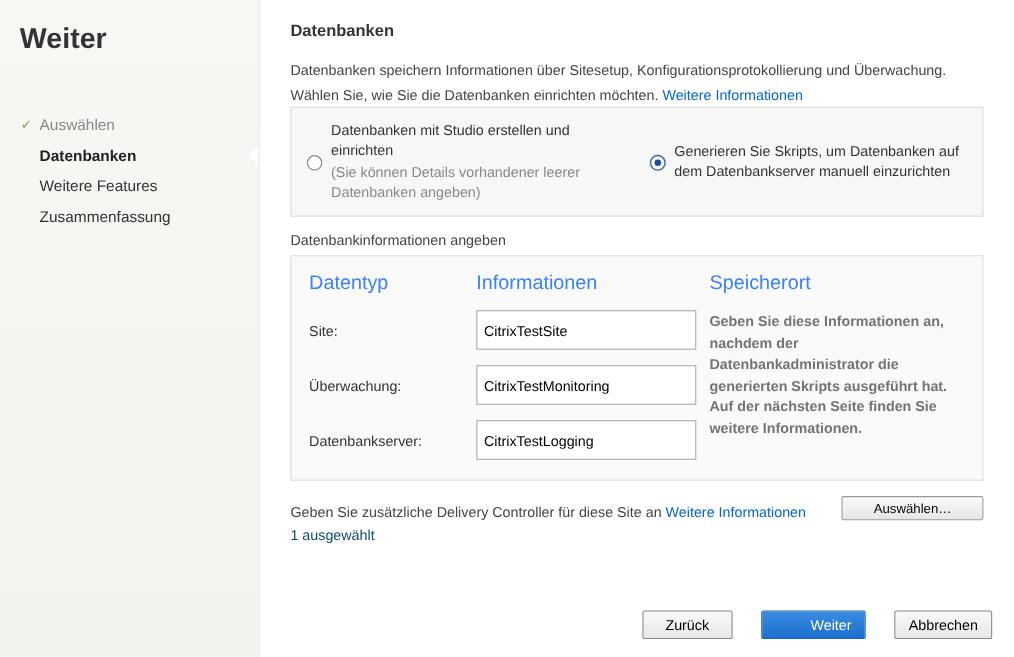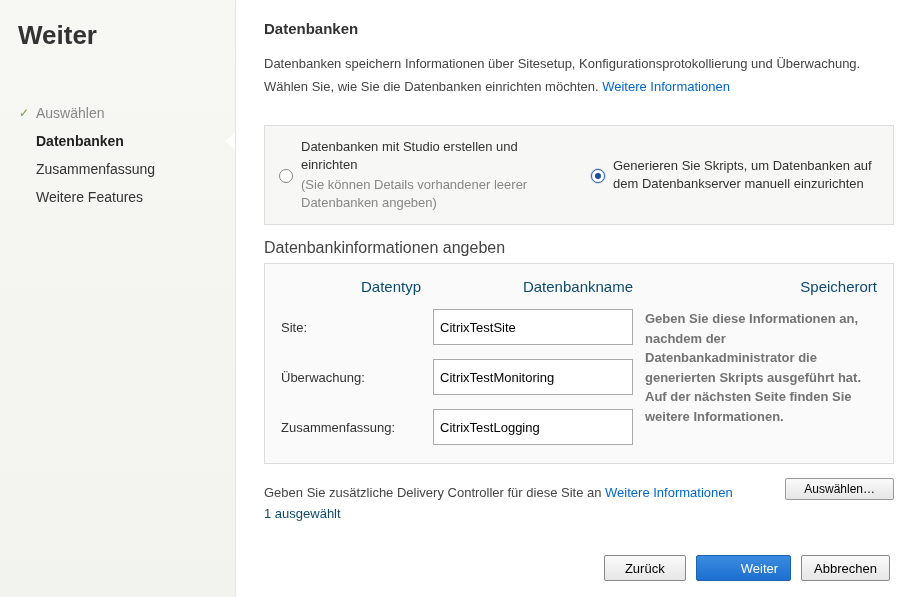--- a/index.html
+++ b/index.html
@@ -72,7 +72,7 @@
       line-height: 1.45;
       margin-bottom: 4px;
     }
-    .intro-line2 { margin-bottom: 28px; }
+    .intro-line2 { margin-bottom: 0; }
     a.link { color: #0066cc; text-decoration: none; cursor: pointer; }
     .option-box {
       border: 1px solid #dcdcdc;

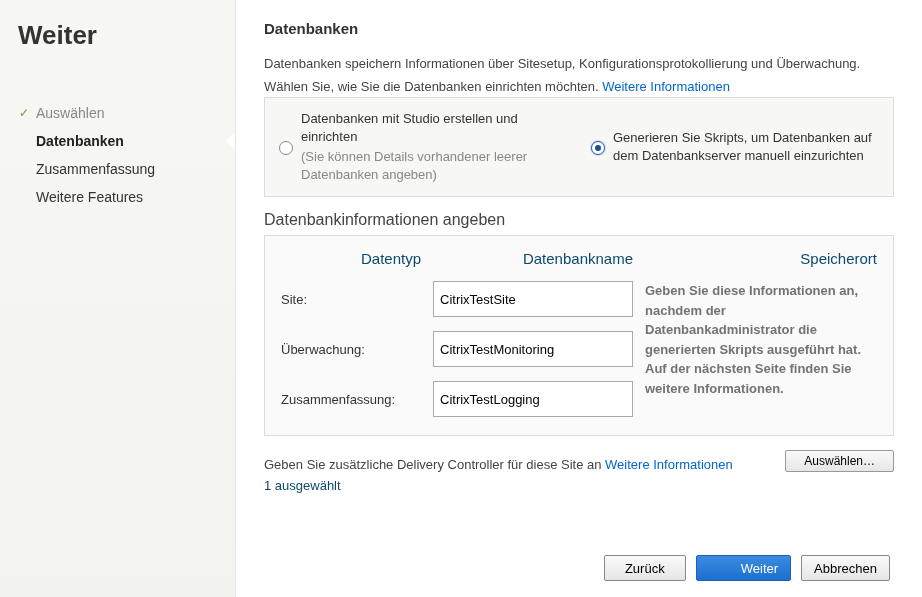--- a/index.html
+++ b/index.html
@@ -206,11 +206,11 @@
     </div>
     <div class="nav-item">
       <span class="spacer"></span>
-      <span>Zusammenfassung</span>
+      <span>Weitere Features</span>
     </div>
     <div class="nav-item">
       <span class="spacer"></span>
-      <span>Weitere Features</span>
+      <span>Zusammenfassung</span>
     </div>
   </div>
 

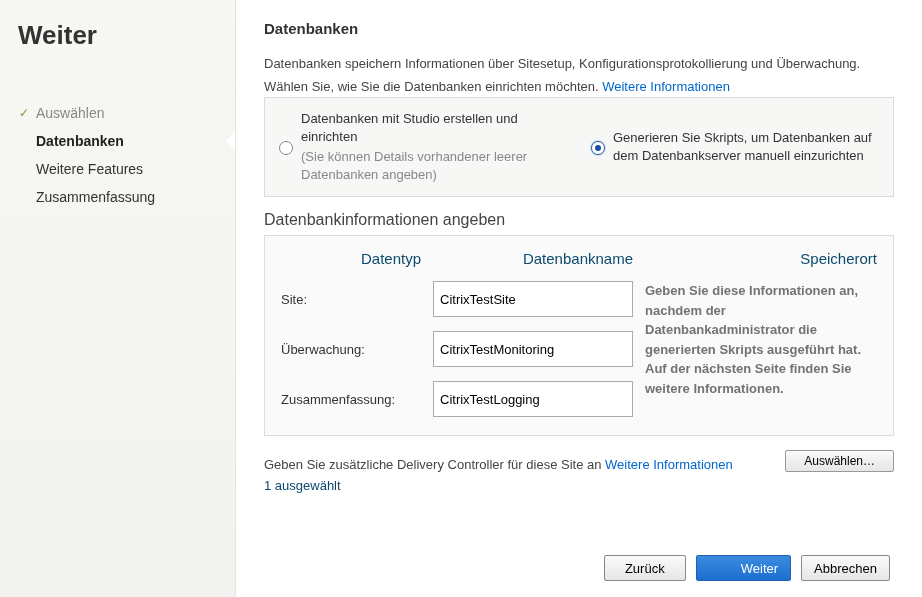--- a/index.html
+++ b/index.html
@@ -109,7 +109,7 @@
     .option-label { font-size: 13px; color: #333; line-height: 1.4; }
     .option-sub { color: #888; font-size: 13px; line-height: 1.4; margin-top: 2px; }
     .section-label {
-      font-size: 16px;
+      font-size: 13px;
       color: #444;
       margin: 14px 0 6px;
     }

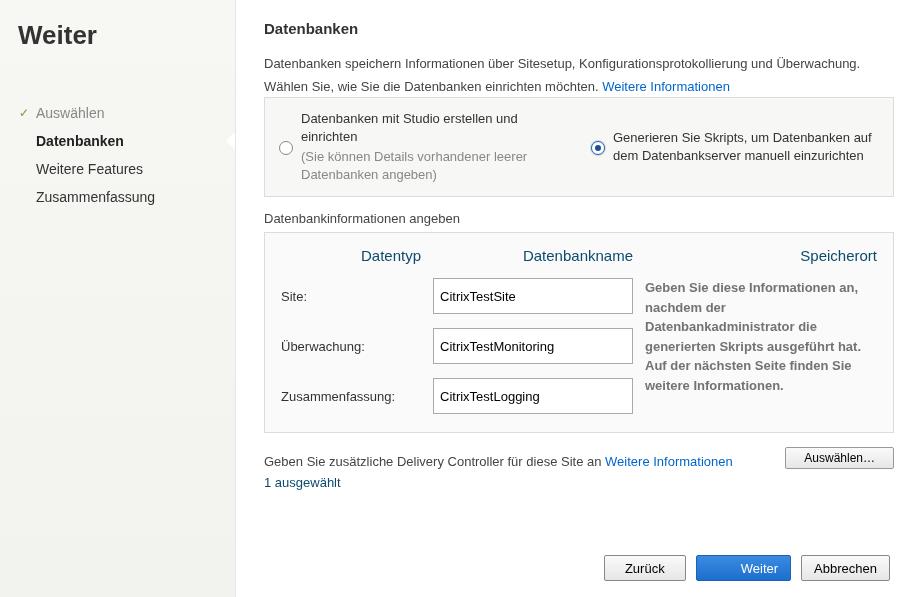--- a/index.html
+++ b/index.html
@@ -125,7 +125,7 @@
       row-gap: 14px;
       align-items: center;
     }
-    .col-header { font-size: 15px; color: #0c4a6e; text-align: right; }
+    .col-header { font-size: 18px; color: #3b82f6; }
     .row-label { font-size: 13px; color: #333; }
     .db-input {
       width: 100%;

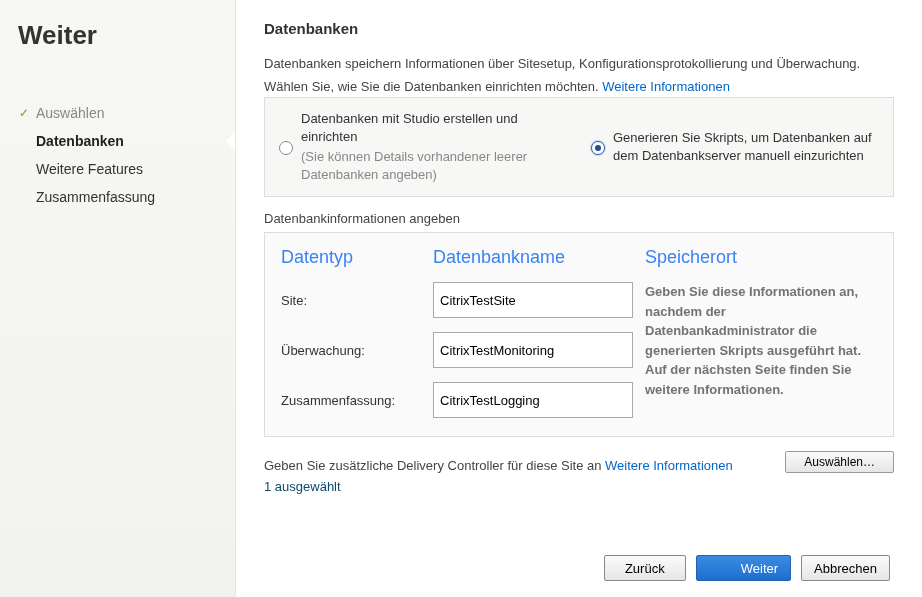--- a/index.html
+++ b/index.html
@@ -244,7 +244,7 @@
     <div class="db-panel">
       <div class="db-grid">
         <div class="col-header">Datentyp</div>
-        <div class="col-header">Datenbankname</div>
+        <div class="col-header">Informationen</div>
         <div class="col-header">Speicherort</div>
 
         <div class="row-label">Site:</div>

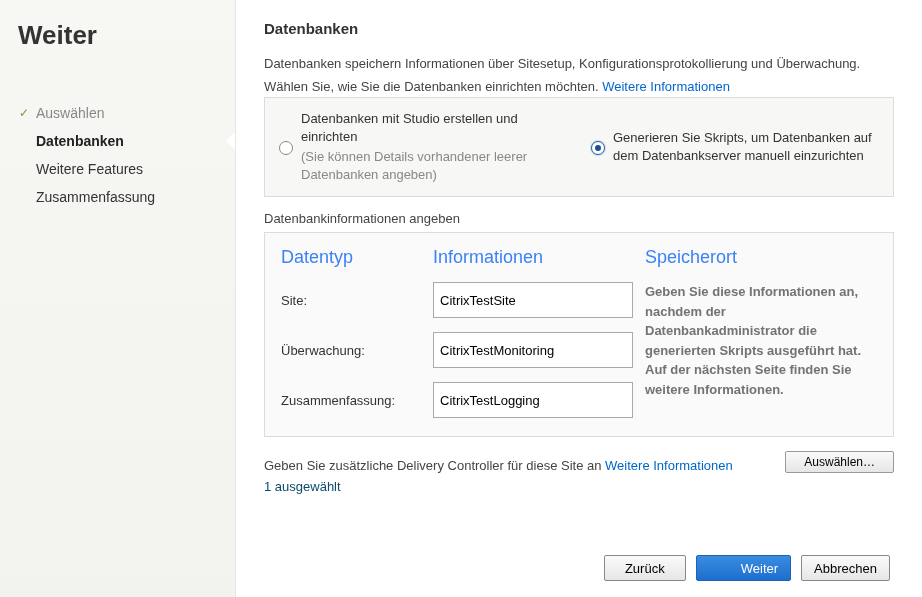--- a/index.html
+++ b/index.html
@@ -254,7 +254,7 @@
         <div class="row-label">Überwachung:</div>
         <input class="db-input" type="text" value="CitrixTestMonitoring" style="">
 
-        <div class="row-label">Zusammenfassung:</div>
+        <div class="row-label">Datenbankserver:</div>
         <input class="db-input" type="text" value="CitrixTestLogging" style="">
       </div>
     </div>

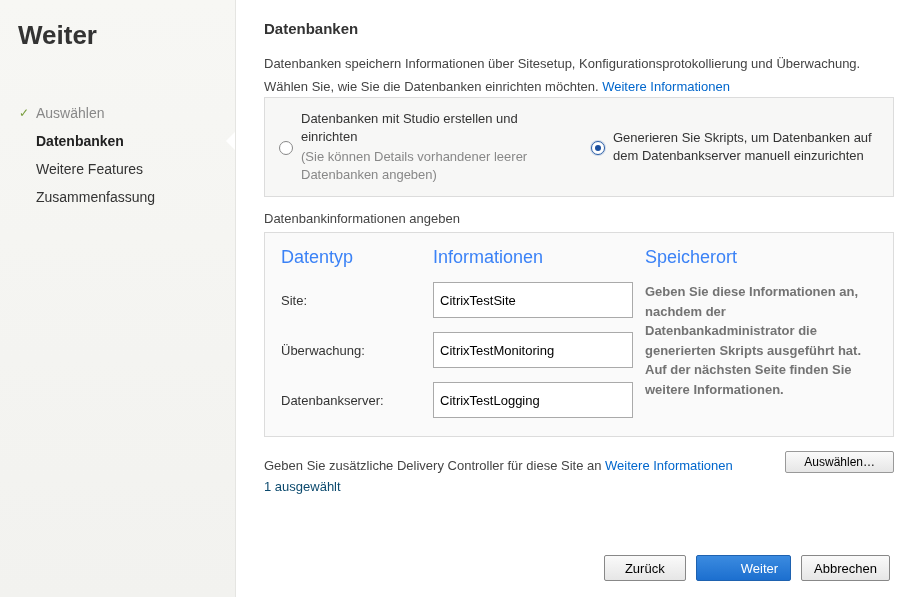--- a/index.html
+++ b/index.html
@@ -154,7 +154,7 @@
     .dc-text { font-size: 13px; color: #444; flex: 1; white-space: nowrap; overflow: hidden; }
     .btn-select {
       font-size: 12px;
-      padding: 3px 18px;
+      padding: 3px 28px;
       border: 1px solid #999;
       background: linear-gradient(#fafafa,#e6e6e6);
       cursor: pointer;

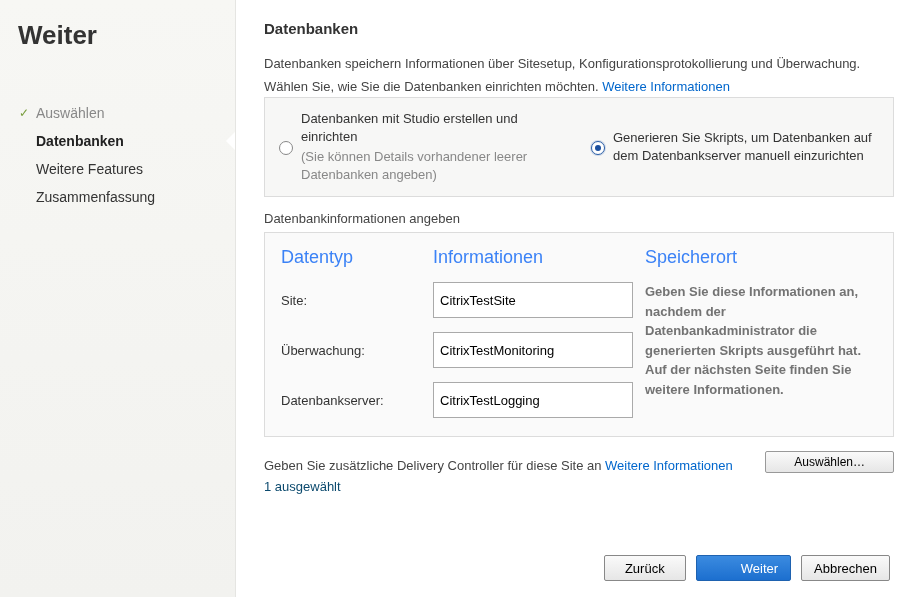--- a/index.html
+++ b/index.html
@@ -168,9 +168,9 @@
     .footer {
       position: absolute;
       bottom: 16px;
-      right: 32px;
-      display: flex;
-      gap: 10px;
+      right: 20px;
+      display: flex;
+      gap: 26px;
       border-radius: 11px;
     }
     .btn {

